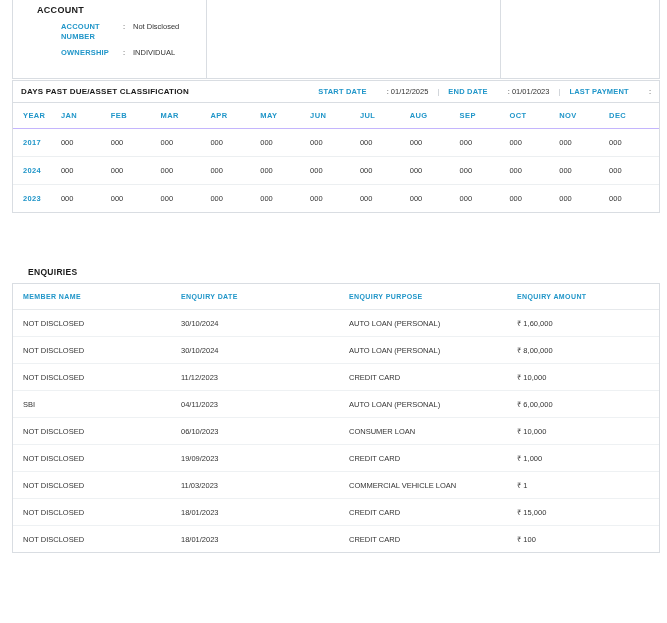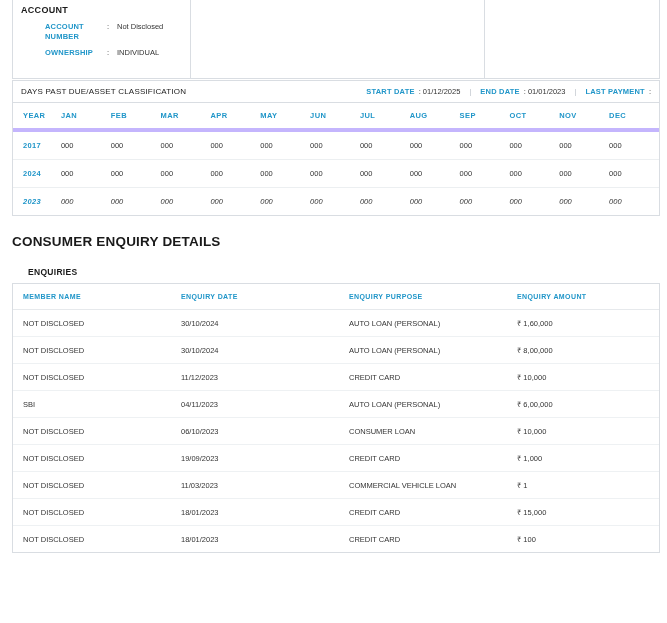--- a/index.html
+++ b/index.html
@@ -29,6 +29,7 @@
     border: 1px solid #d9dde2;
     border-top: none;
     display: flex;
+    padding-left: 16px;
   }
   .acct-col-1 {
     width: 178px;

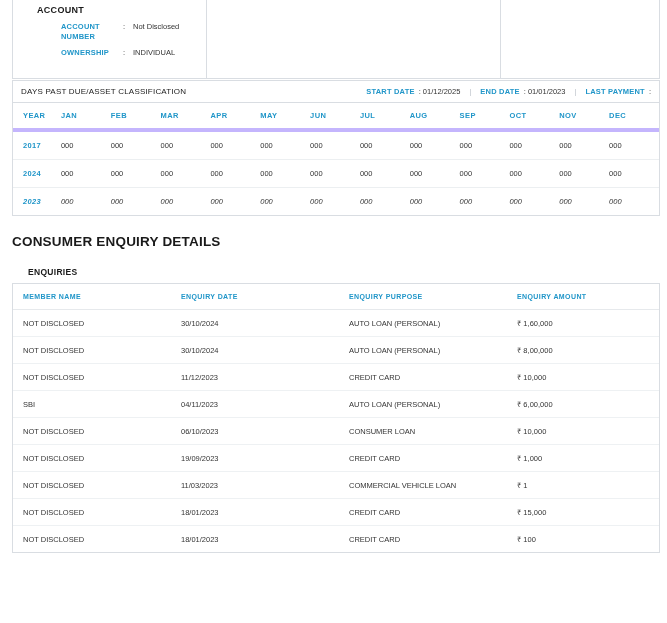--- a/index.html
+++ b/index.html
@@ -91,7 +91,7 @@
     font-size: 8px;
   }
   .dpd-title {
-    font-weight: normal;
+    font-weight: bold;
     color: #1a1a1a;
     letter-spacing: 0.2px;
     flex: 1;

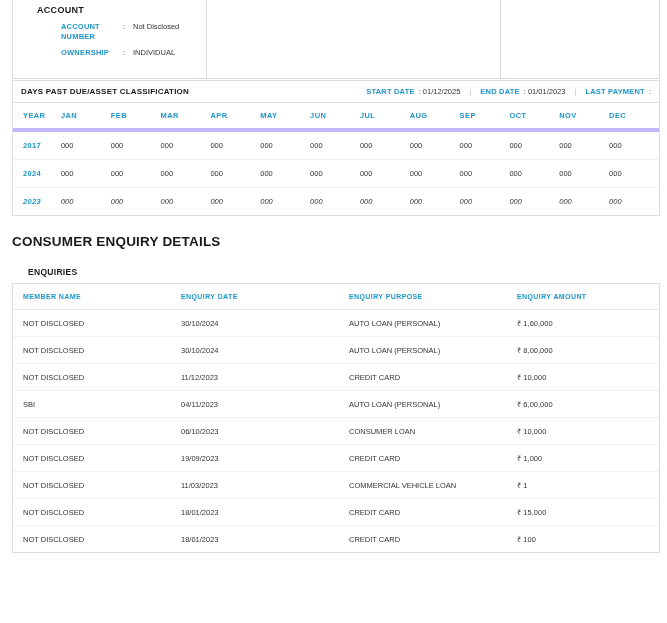--- a/index.html
+++ b/index.html
@@ -108,7 +108,7 @@
   }
   .dpd-meta .mval {
     color: #333;
-    margin-left: 4px;
+    margin-left: 20px;
   }
   .dpd-meta .mdiv {
     color: #b9c0c7;

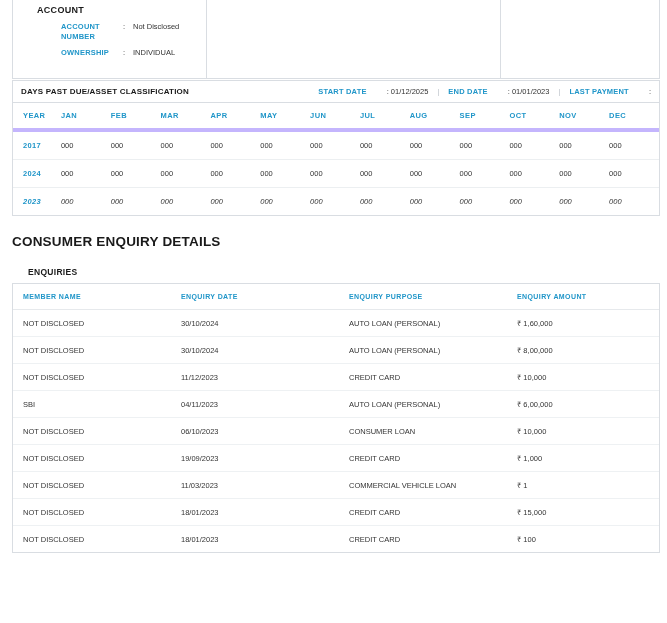--- a/index.html
+++ b/index.html
@@ -125,7 +125,7 @@
     letter-spacing: 0.4px;
     text-align: left;
     padding: 8px 0 8px 0;
-    border-bottom: 4px solid #c4b5fd;
+    border-bottom: 1px solid #c4b5fd;
   }
   table.dpd td {
     font-size: 7.5px;

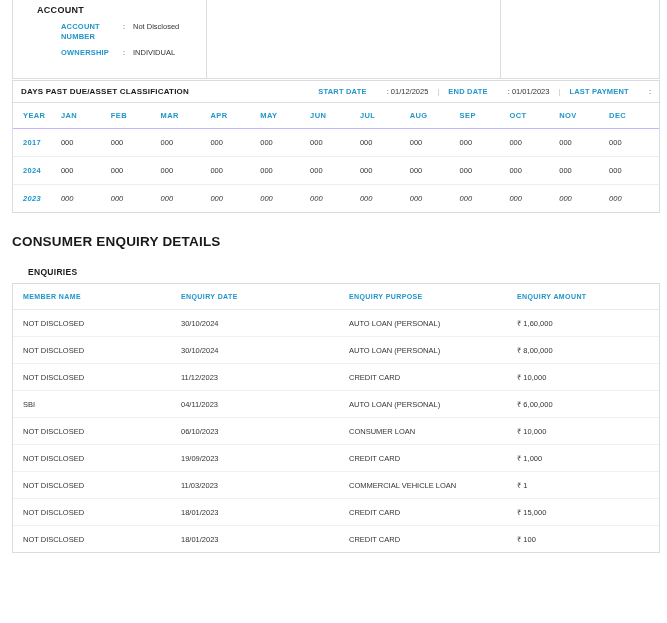--- a/index.html
+++ b/index.html
@@ -133,7 +133,7 @@
     padding: 9px 0 9px 0;
     border-bottom: 1px solid #eceff1;
   }
-  table.dpd tr:last-child td { border-bottom: none; font-style: italic; }
+  table.dpd tr:last-child td { border-bottom: none; }
   table.dpd th.yearcol, table.dpd td.yearcol {
     padding-left: 10px;
     width: 48px;

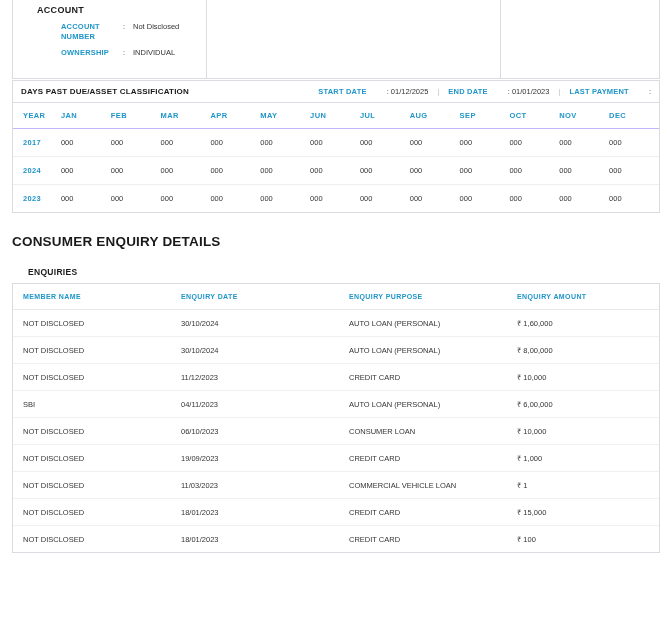--- a/index.html
+++ b/index.html
@@ -307,7 +307,6 @@
     </table>
   </div>
 
-  <div class="section-title">CONSUMER ENQUIRY DETAILS</div>
   <div class="sub-title">ENQUIRIES</div>
 
   <div class="enq-block">

